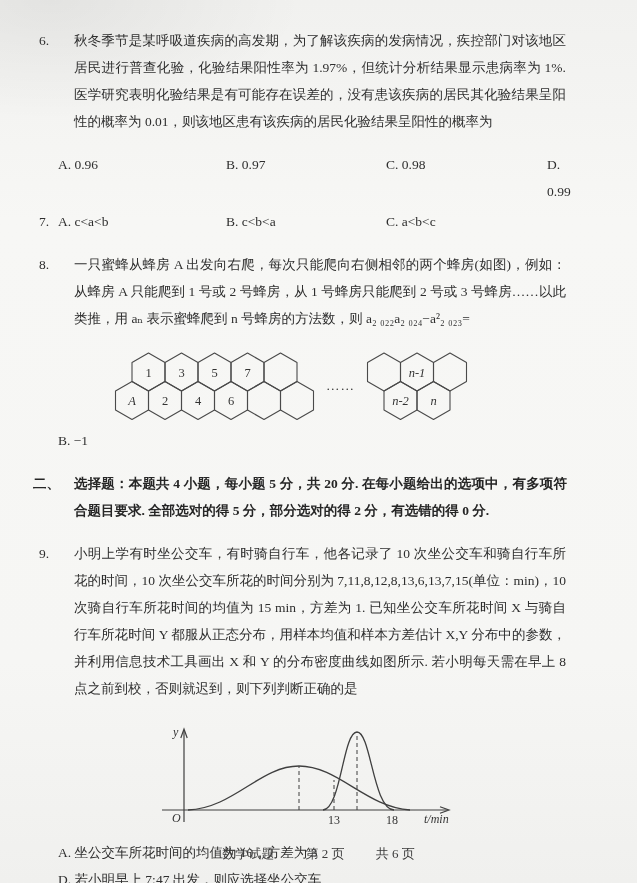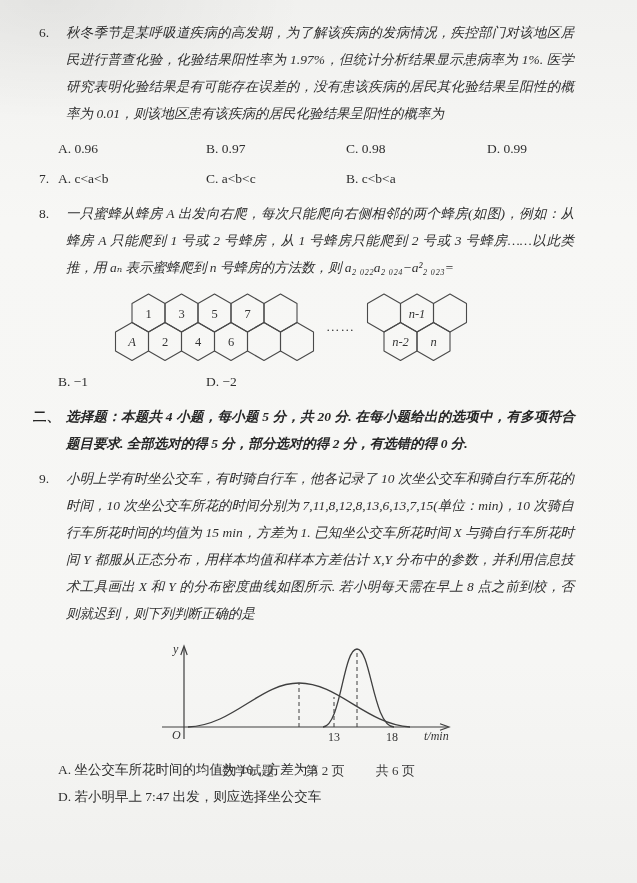--- a/index.html
+++ b/index.html
@@ -14,7 +14,7 @@
   .paper{position:relative;padding-top:11px;}
   .q{position:relative;margin:0 0 3px 39px;width:543px;line-height:27px;}
   .qnum{position:absolute;left:0;top:0;}
-  .qtext{padding-left:19px;text-align:justify;margin:8px;font-style:italic;}
+  .qtext{padding-left:19px;text-align:justify;margin:16px;}
   .opts4{display:grid;grid-template-columns:148px 140px 141px auto;padding-left:19px;margin:0 0 3px;}
   .opts-list .opt{padding-left:19px;line-height:27px;}
   .sec{position:relative;margin:2px 0 2px 33px;width:550px;line-height:27px;font-weight:bold;color:#262626;}

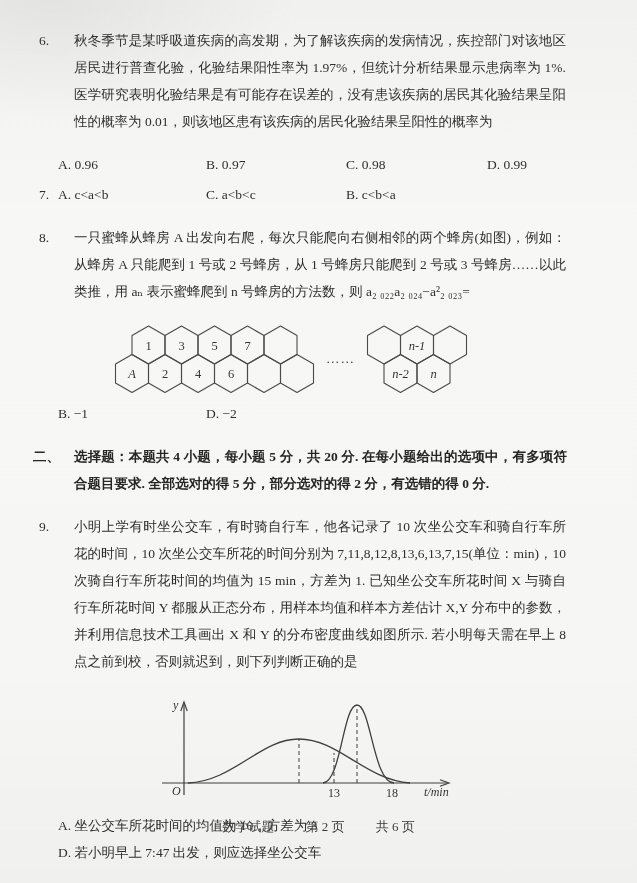--- a/index.html
+++ b/index.html
@@ -15,7 +15,7 @@
   .q{position:relative;margin:0 0 3px 39px;width:543px;line-height:27px;}
   .qnum{position:absolute;left:0;top:0;}
   .qtext{padding-left:19px;text-align:justify;margin:16px;}
-  .opts4{display:grid;grid-template-columns:148px 140px 141px auto;padding-left:19px;margin:0 0 3px;}
+  .opts4{display:grid;grid-template-columns:148px 140px 141px auto;padding-left:19px;margin:0 0 3px;gap:20px;}
   .opts-list .opt{padding-left:19px;line-height:27px;}
   .sec{position:relative;margin:2px 0 2px 33px;width:550px;line-height:27px;font-weight:bold;color:#262626;}
   .sec .qnum{left:0;}

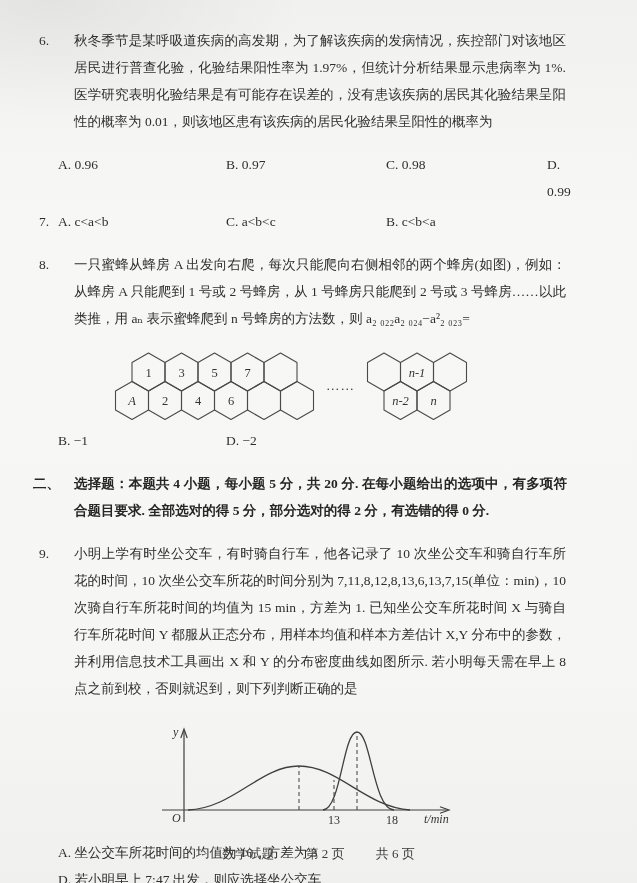--- a/index.html
+++ b/index.html
@@ -56,8 +56,8 @@
     <span class="qnum">7.</span>
     <div class="opts4">
       <span>A. c&lt;a&lt;b</span>
+      <span>B. c&lt;b&lt;a</span>
       <span>C. a&lt;b&lt;c</span>
-      <span>B. c&lt;b&lt;a</span>
     </div>
   </div>
 

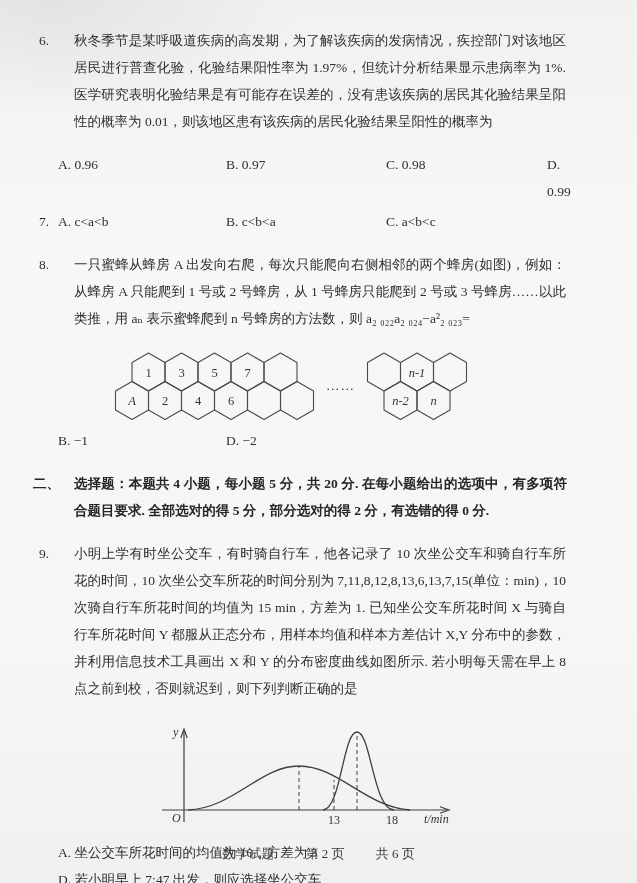--- a/index.html
+++ b/index.html
@@ -107,7 +107,6 @@
   <div class="q">
     <div class="opts4">
       <span>B. −1</span>
-      <span>D. −2</span>
     </div>
   </div>
 

